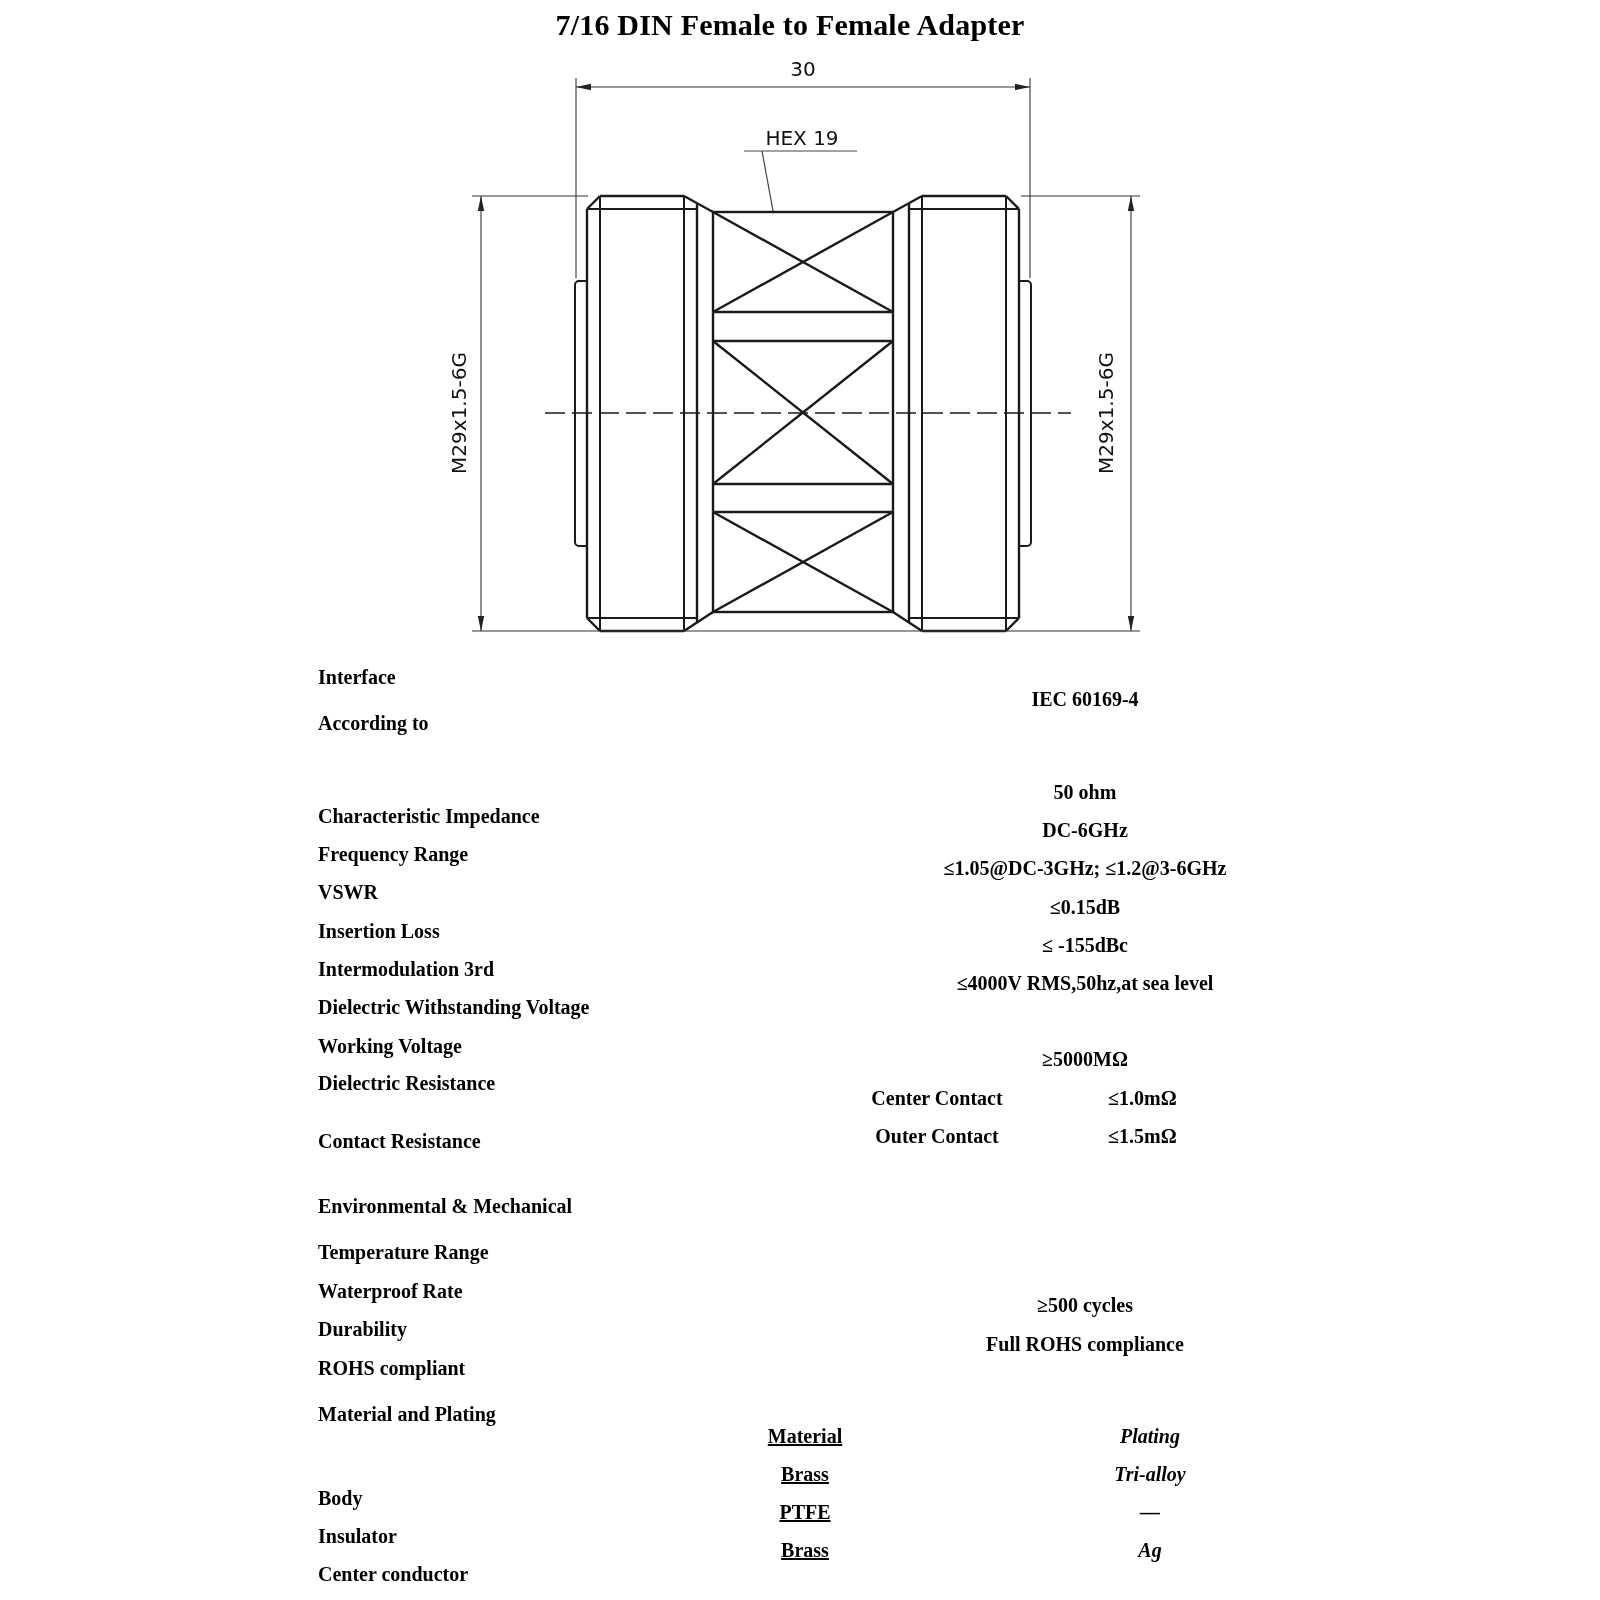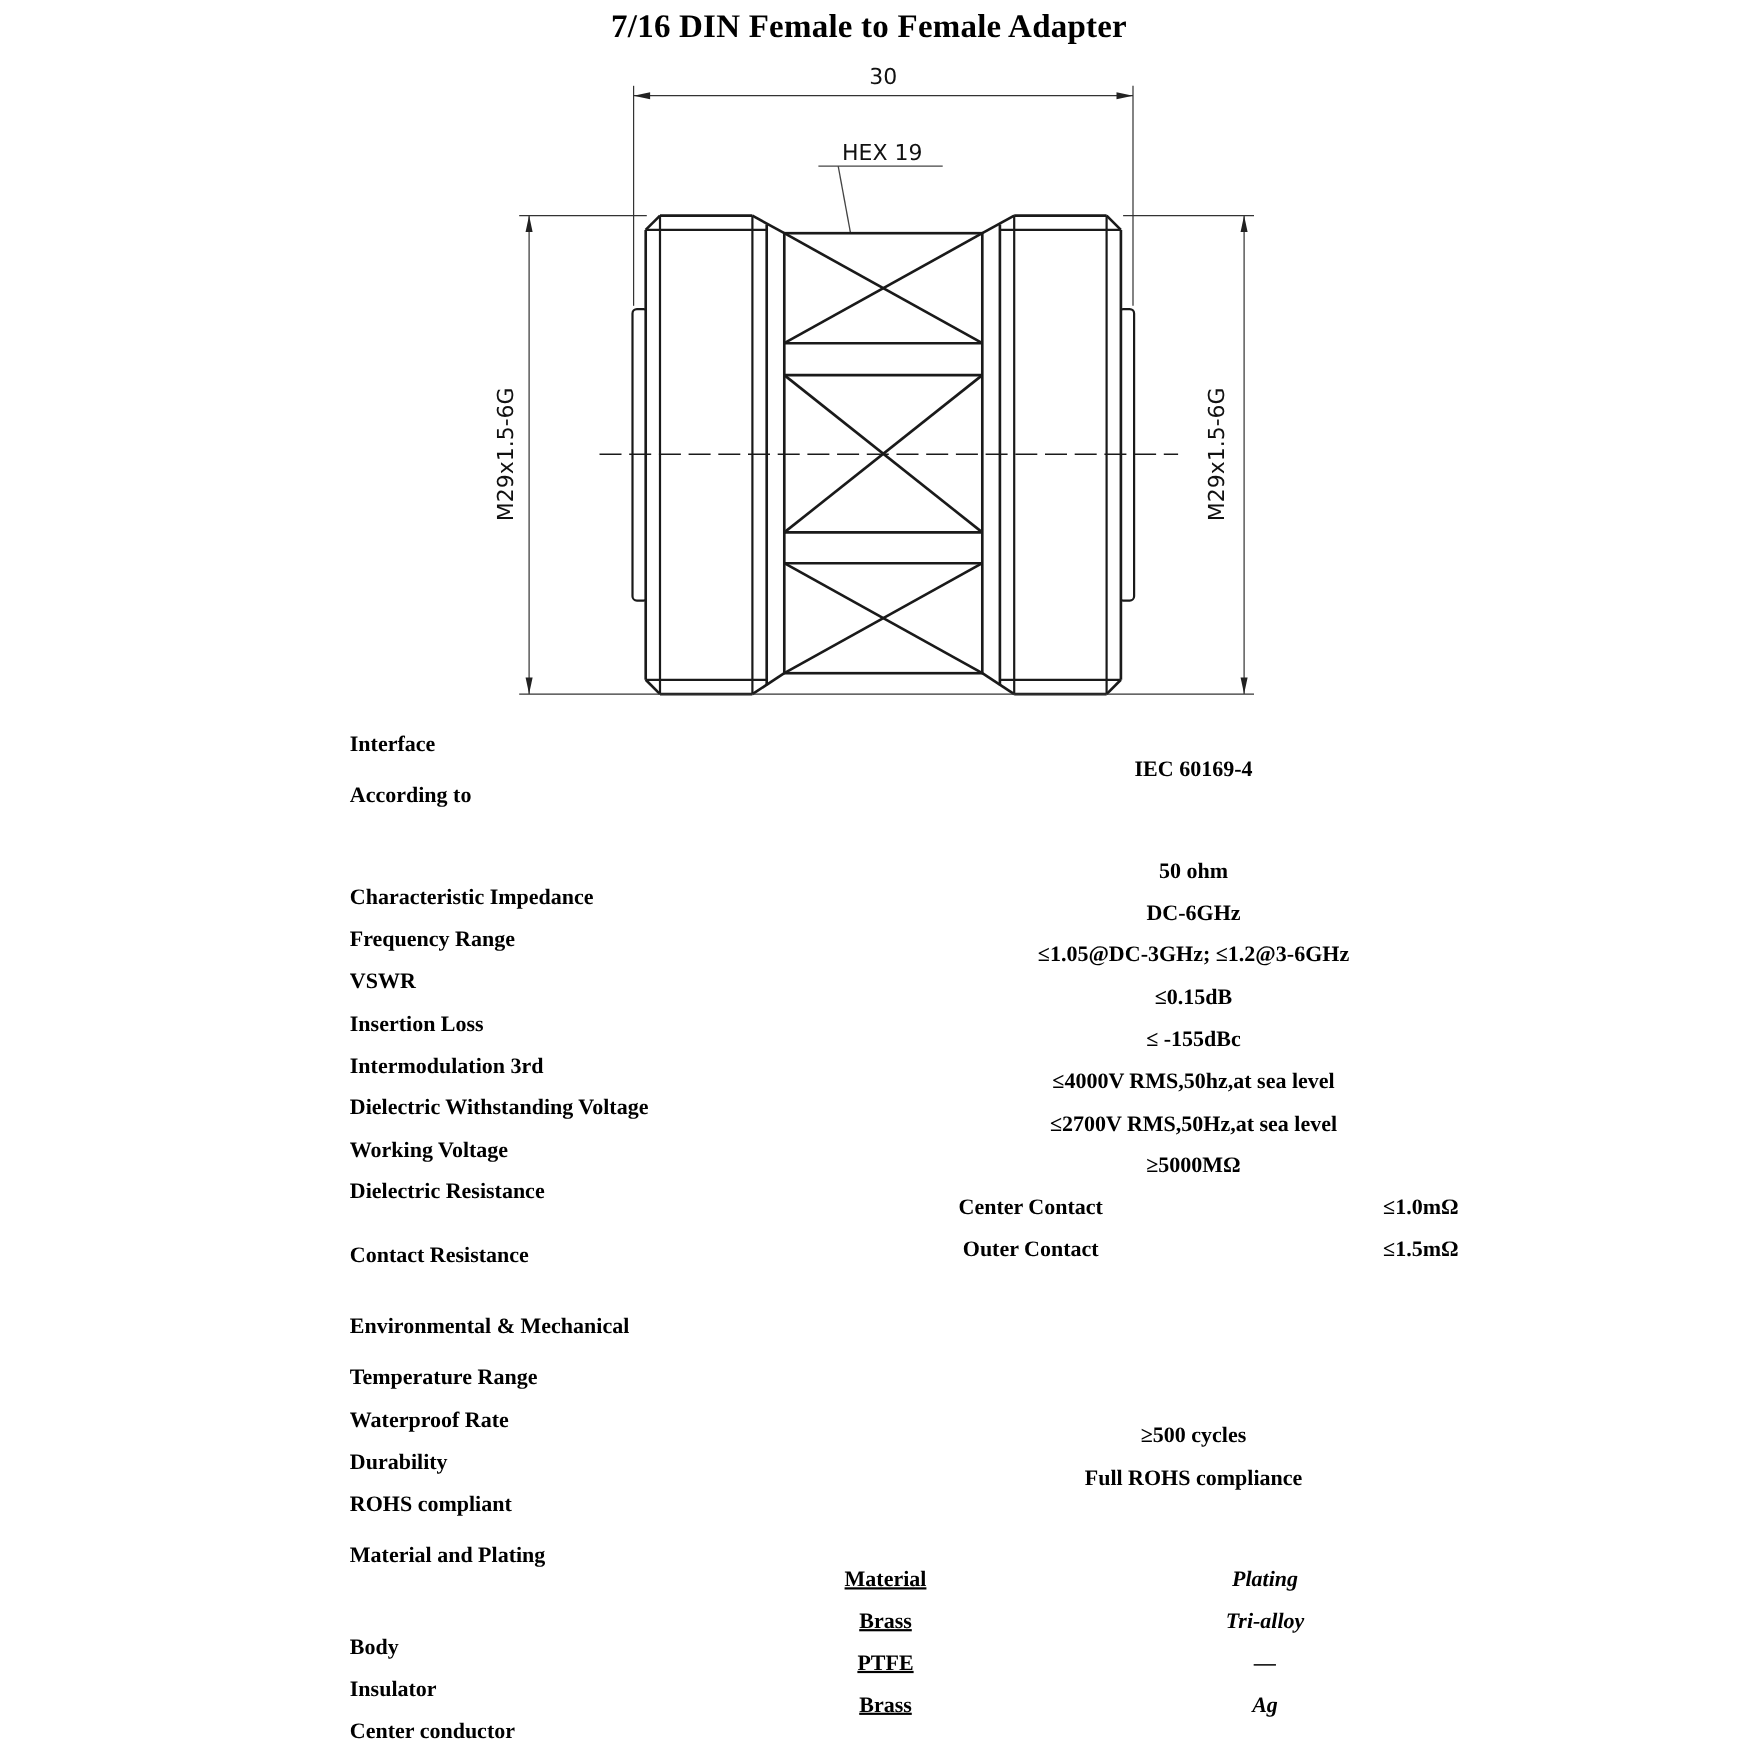--- a/index.html
+++ b/index.html
@@ -173,7 +173,6 @@
 
   <div class="row" style="top:1008px">
     <span class="lbl">Working Voltage</span>
-    <span class="val">≤2700V RMS,50Hz,at sea level</span>
   </div>
 
   <div class="row" style="top:1045px">

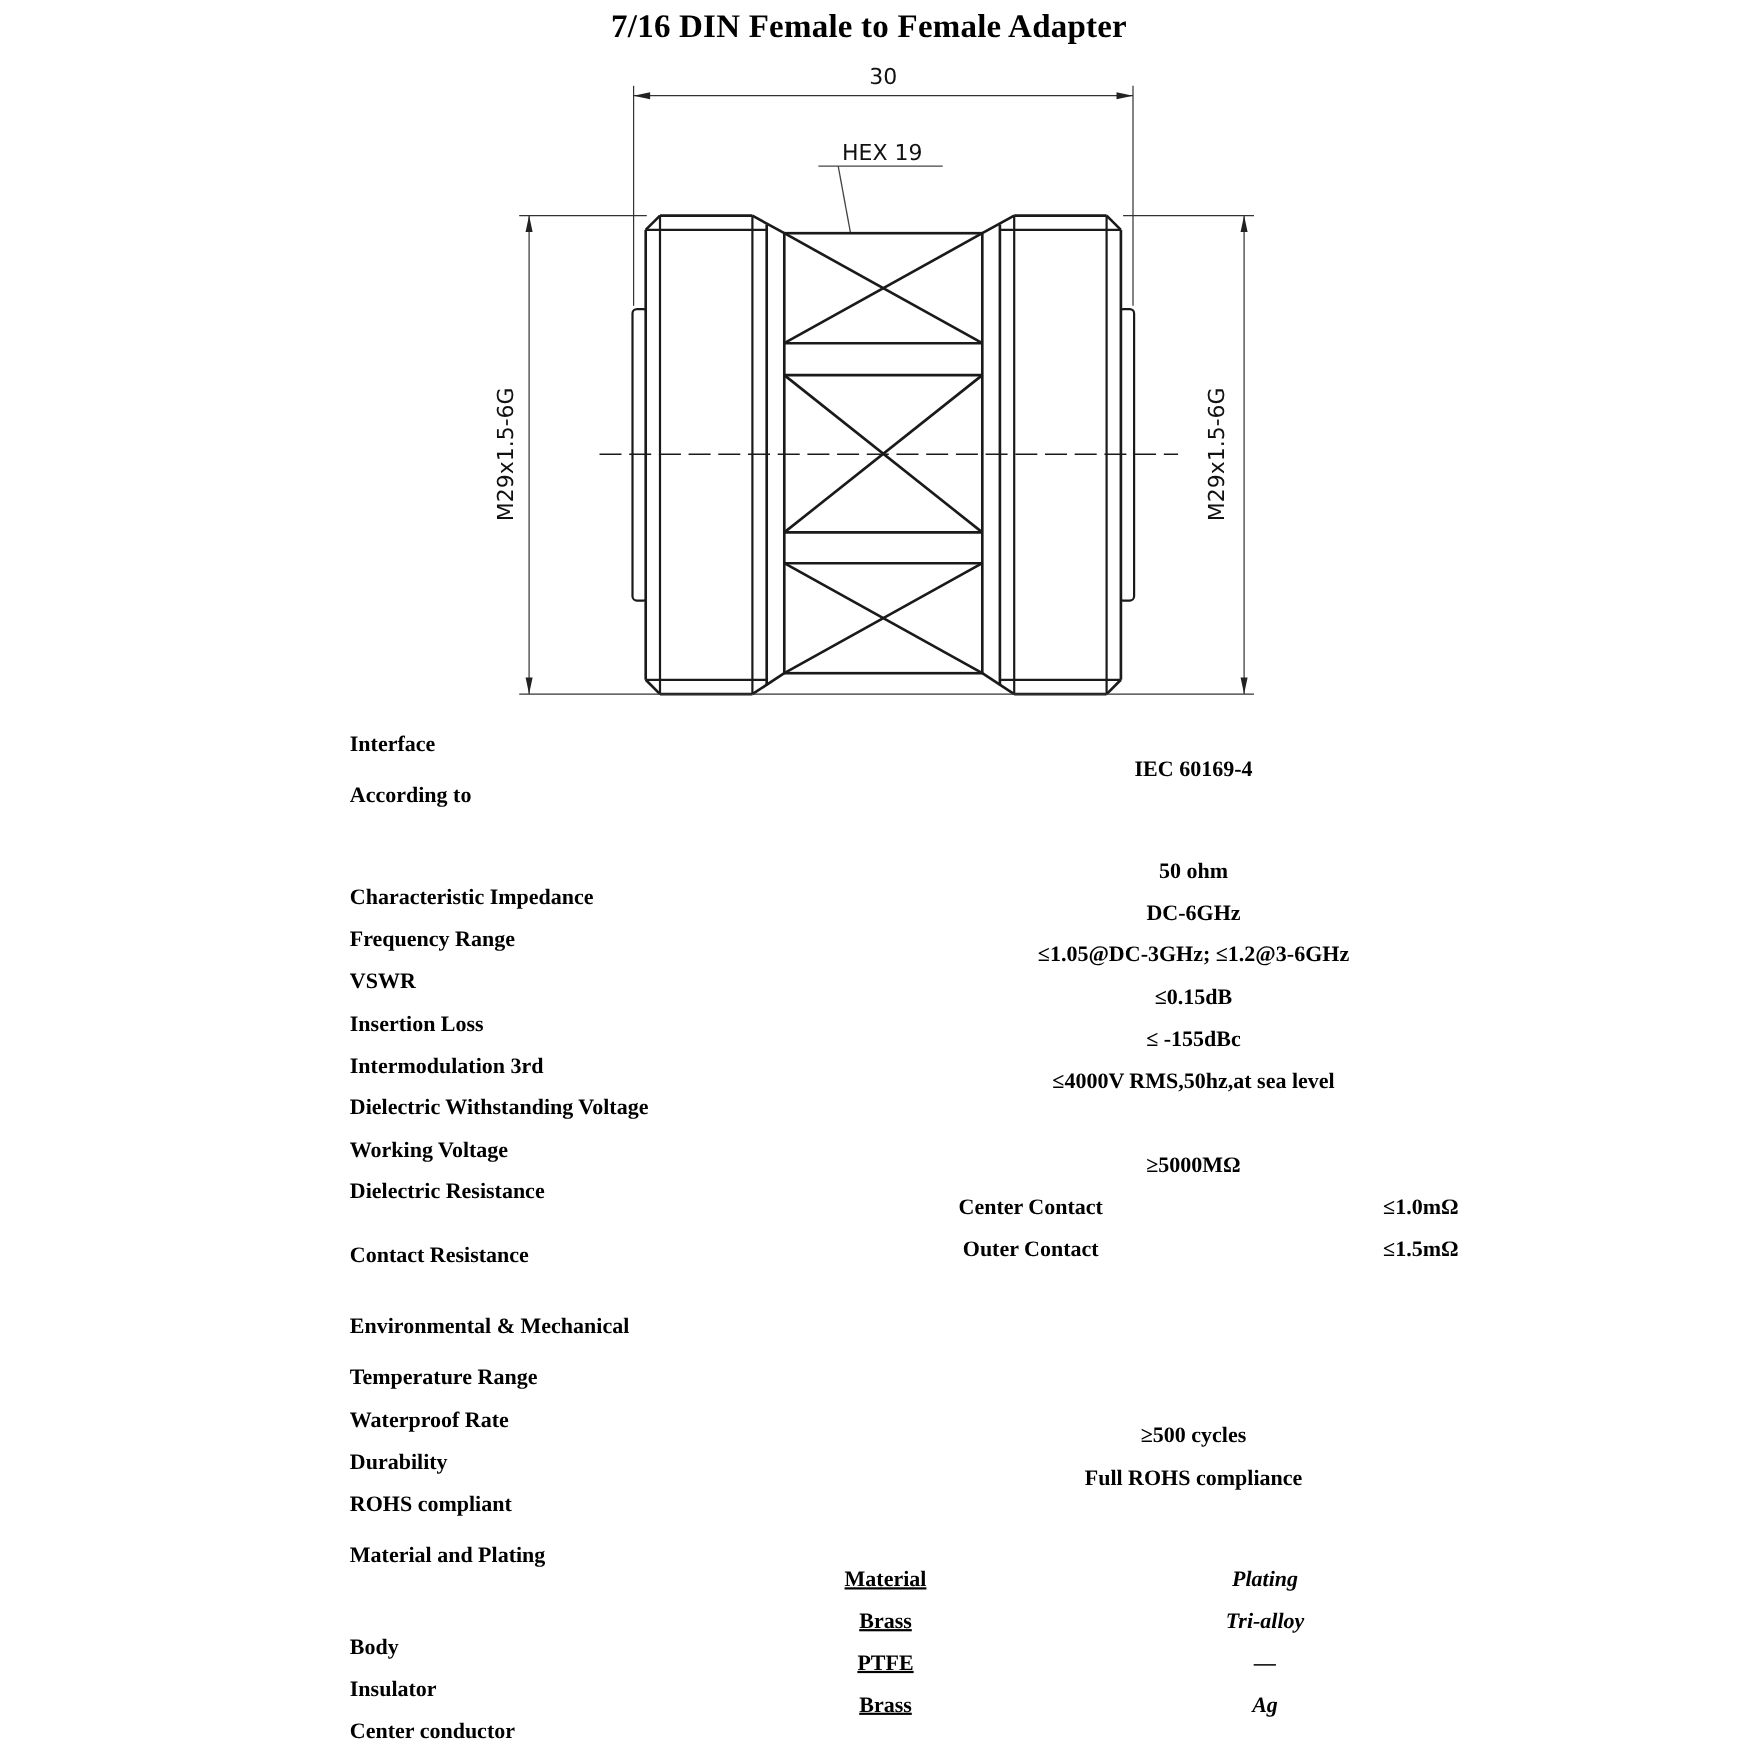--- a/index.html
+++ b/index.html
@@ -23,7 +23,7 @@
   .lbl{position:absolute;left:318px;white-space:nowrap;margin-top:24px;}
   .val{position:absolute;left:760px;width:650px;text-align:center;white-space:nowrap;}
   .sub-lbl{position:absolute;left:828px;width:218px;text-align:center;white-space:nowrap;}
-  .sub-val{position:absolute;left:1108px;width:218px;text-align:right;white-space:nowrap;}
+  .sub-val{position:absolute;left:1108px;width:218px;text-align:left;white-space:nowrap;}
   .mat-col{position:absolute;left:705px;width:200px;text-align:center;white-space:nowrap;text-decoration:underline;}
   .plat-col{position:absolute;left:1050px;width:200px;text-align:center;white-space:nowrap;font-style:italic;}
 </style>

